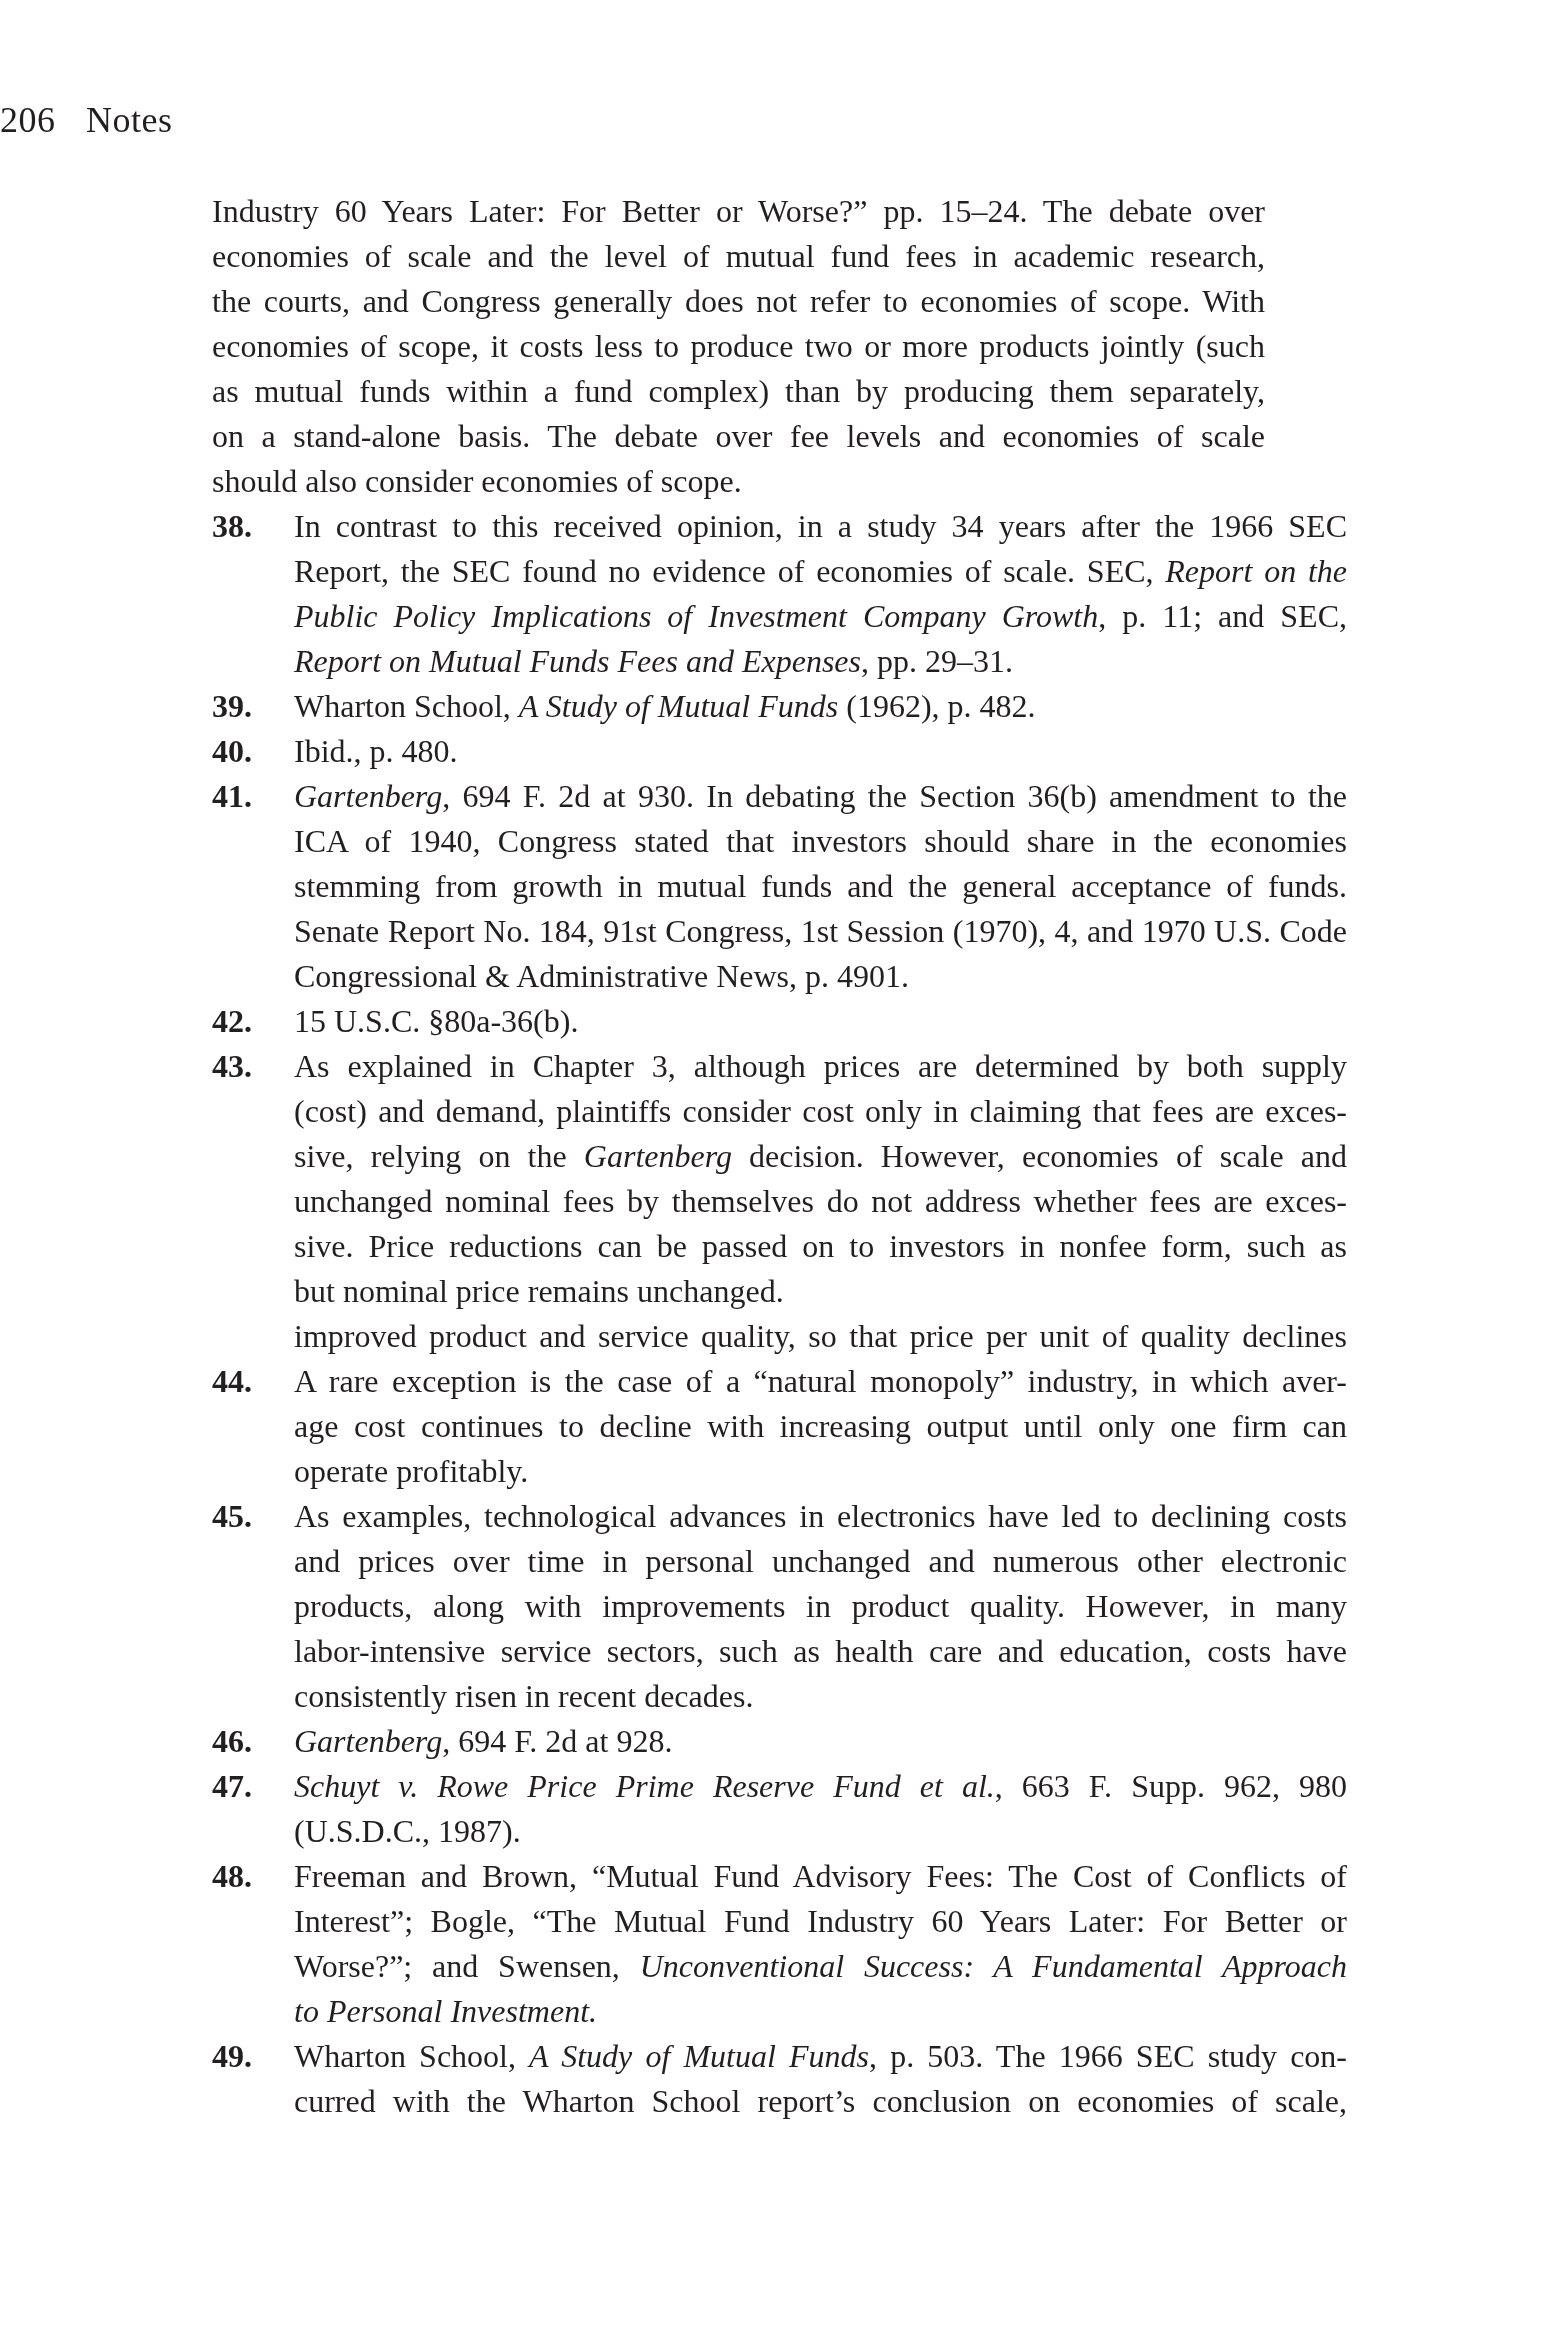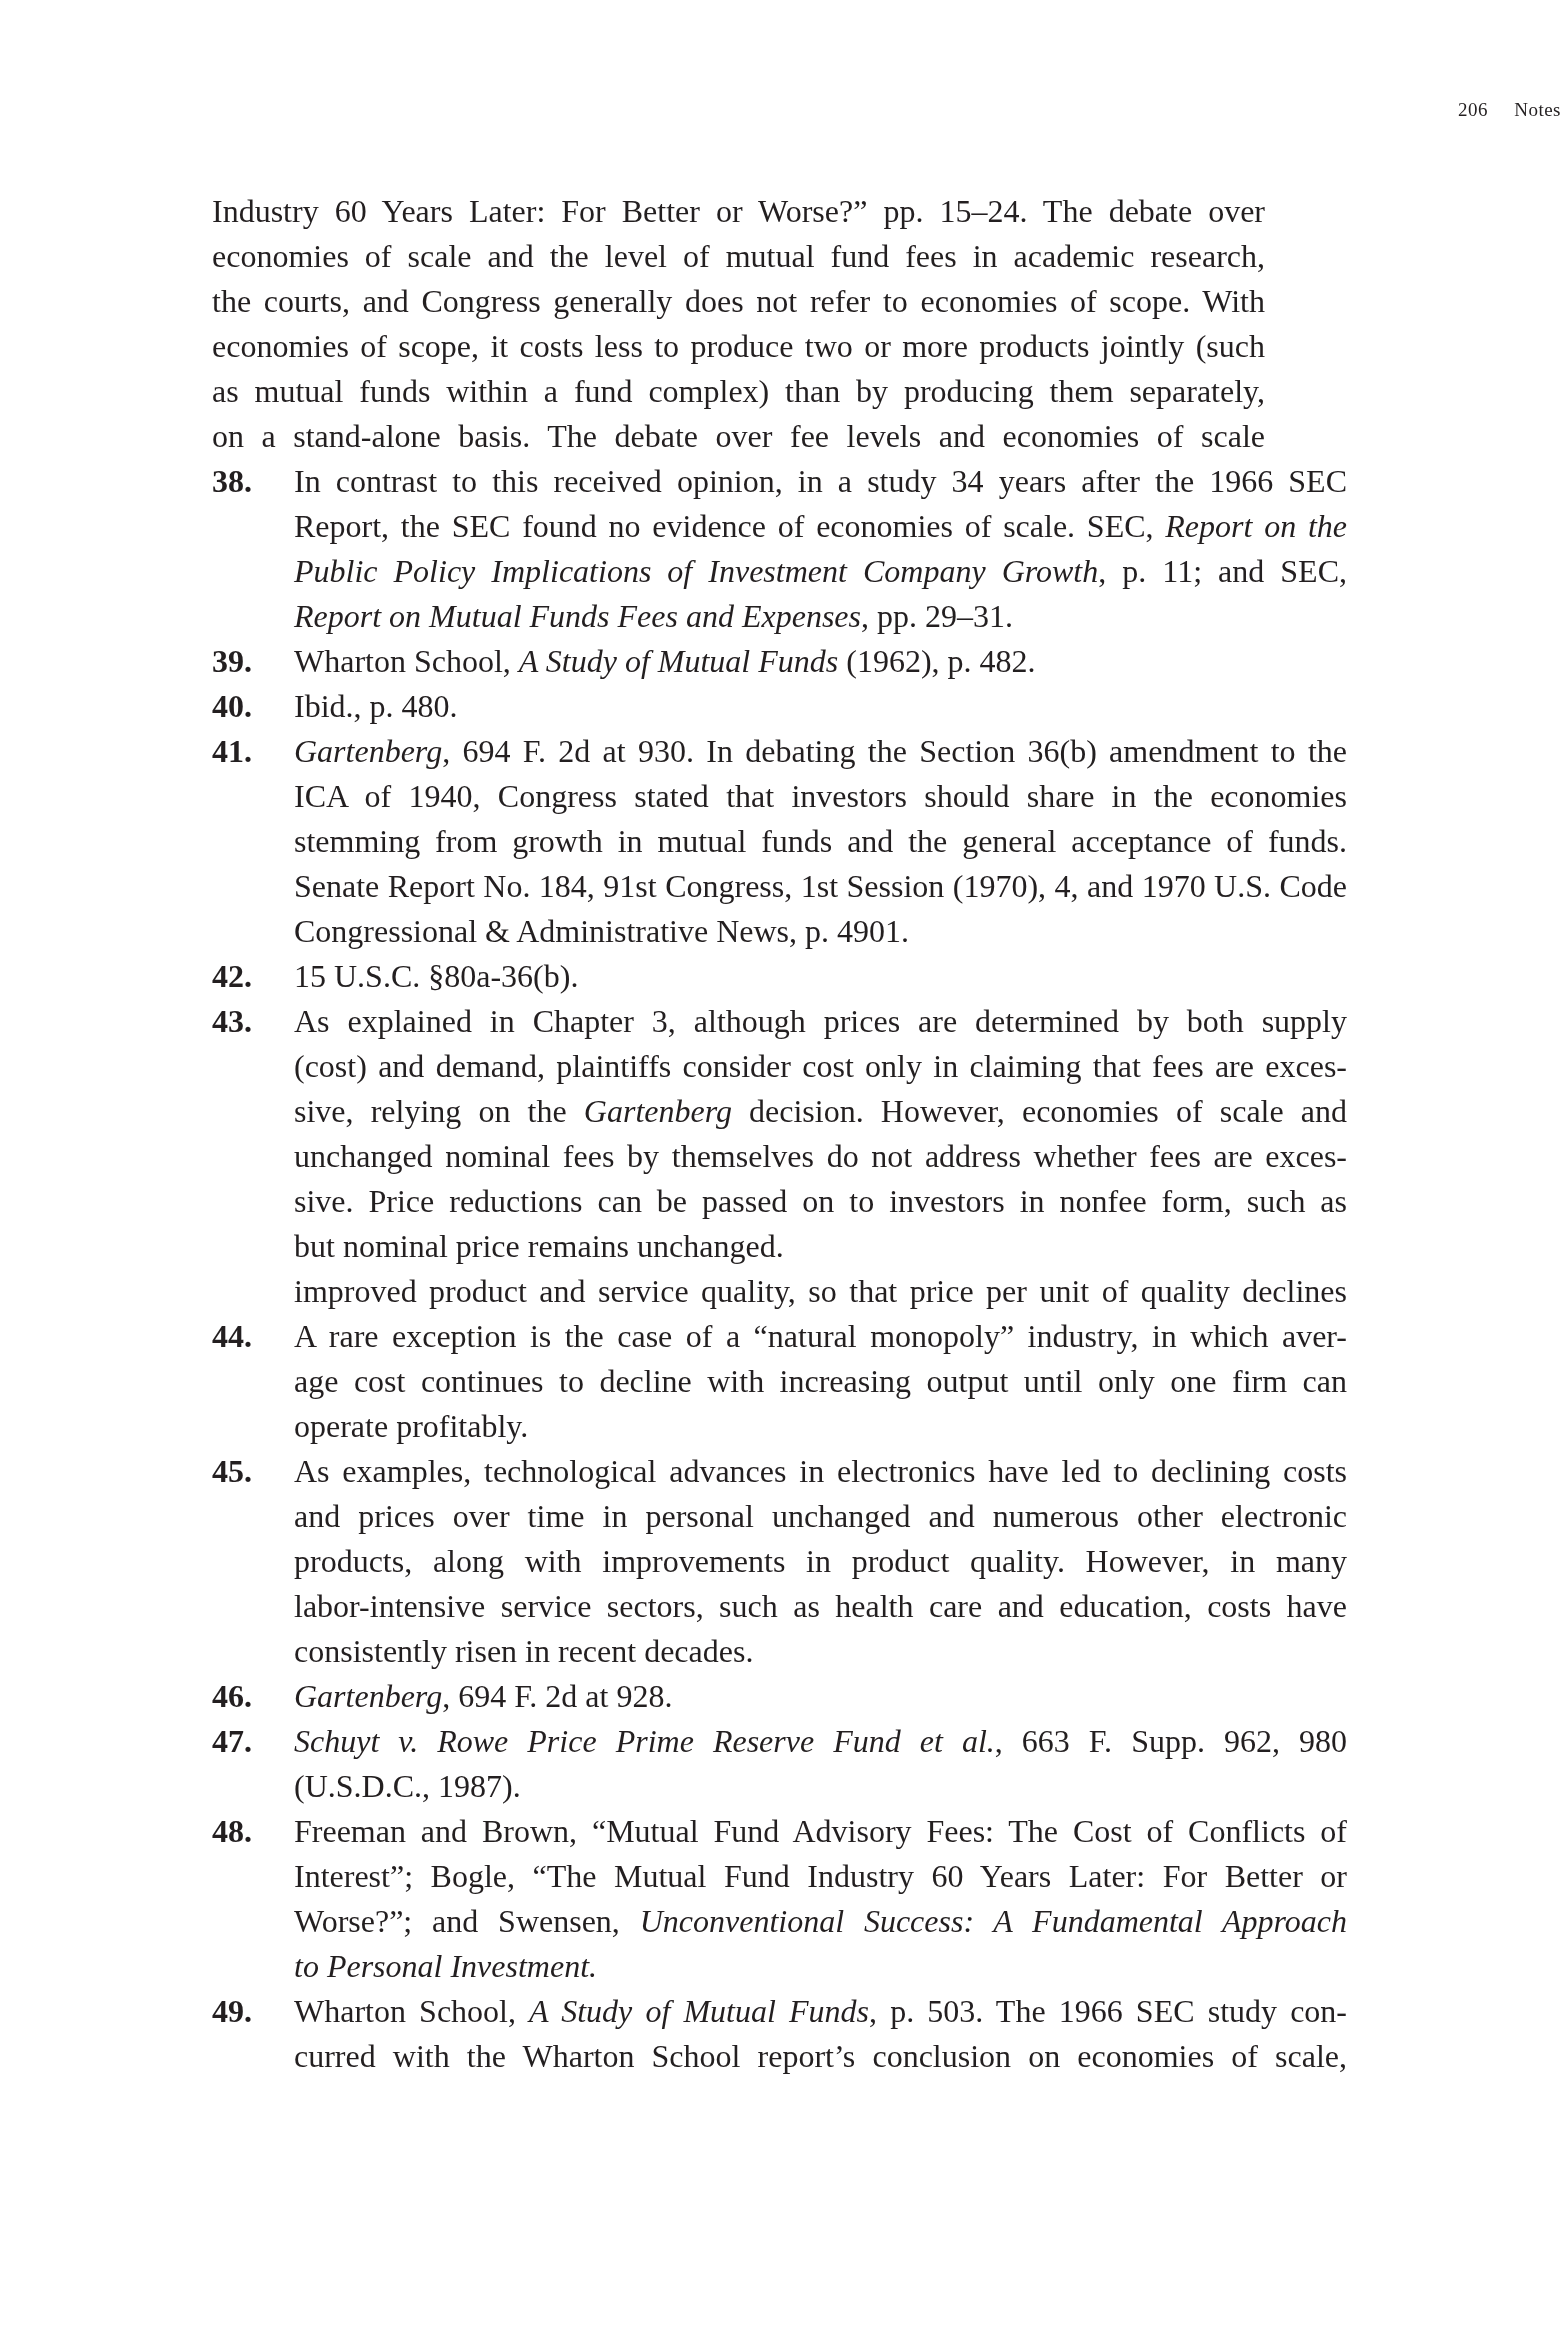--- a/index.html
+++ b/index.html
@@ -5,8 +5,8 @@
   html, body { margin: 0; padding: 0; background: #ffffff; }
   body { width: 1561px; height: 2341px; position: relative; overflow: hidden;
          font-family: "Liberation Serif", "DejaVu Serif", serif; color: #231f20; }
-  .running-head { position: absolute; top: 99px; left: 0; width: 1561px; text-align: right;
-                  font-size: 19px; letter-spacing: 0.5px; }
+  .running-head { position: absolute; top: 99px; left: 0; width: 1561px; text-align: left;
+                  font-size: 36px; letter-spacing: 0.5px; }
   .running-head .pageno { margin-right: 21px; }
   .notes { position: absolute; top: 189px; left: 212px; width: 1136px; }
   .line { font-size: 32px; line-height: 45px; text-align: justify; text-align-last: justify; }

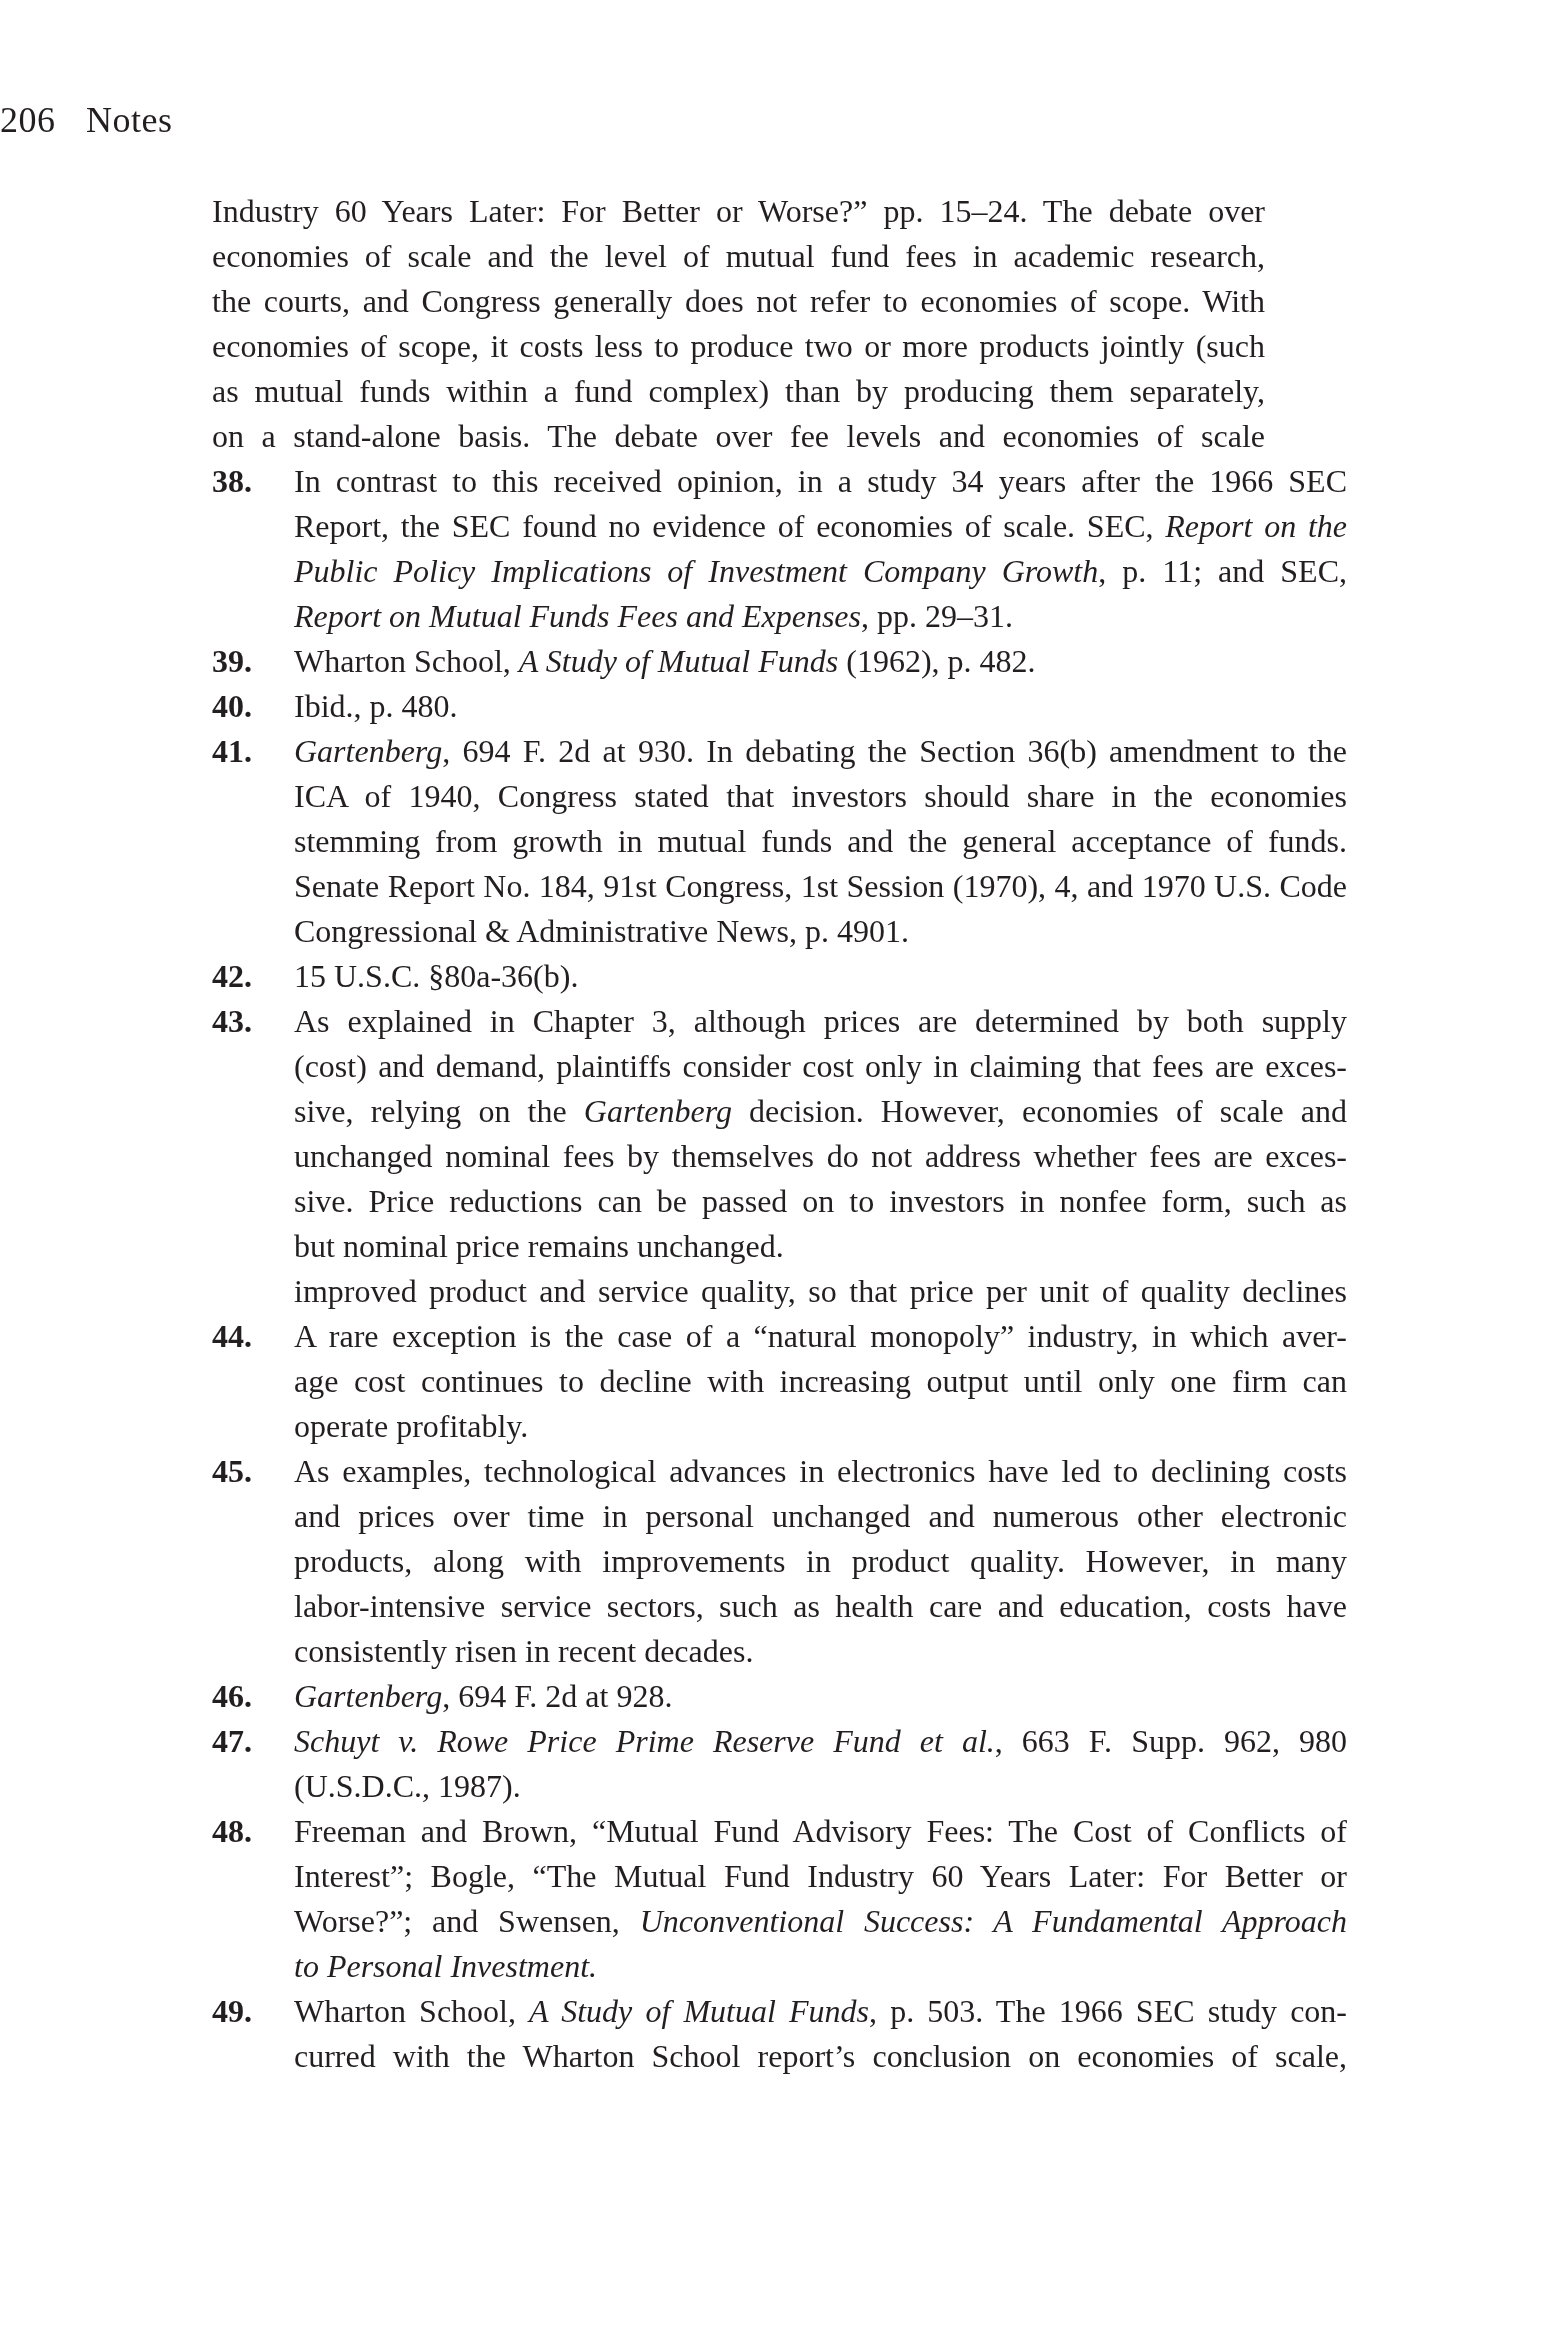--- a/index.html
+++ b/index.html
@@ -33,6 +33,7 @@
       <div class="line">economies of scope, it costs less to produce two or more products jointly (such</div>
       <div class="line">as mutual funds within a fund complex) than by producing them separately,</div>
       <div class="line">on a stand-alone basis. The debate over fee levels and economies of scale</div>
+      <div class="line last">should also consider economies of scope.</div>
     </div>
 <div class="note-row">
       <div class="num">38.</div>

